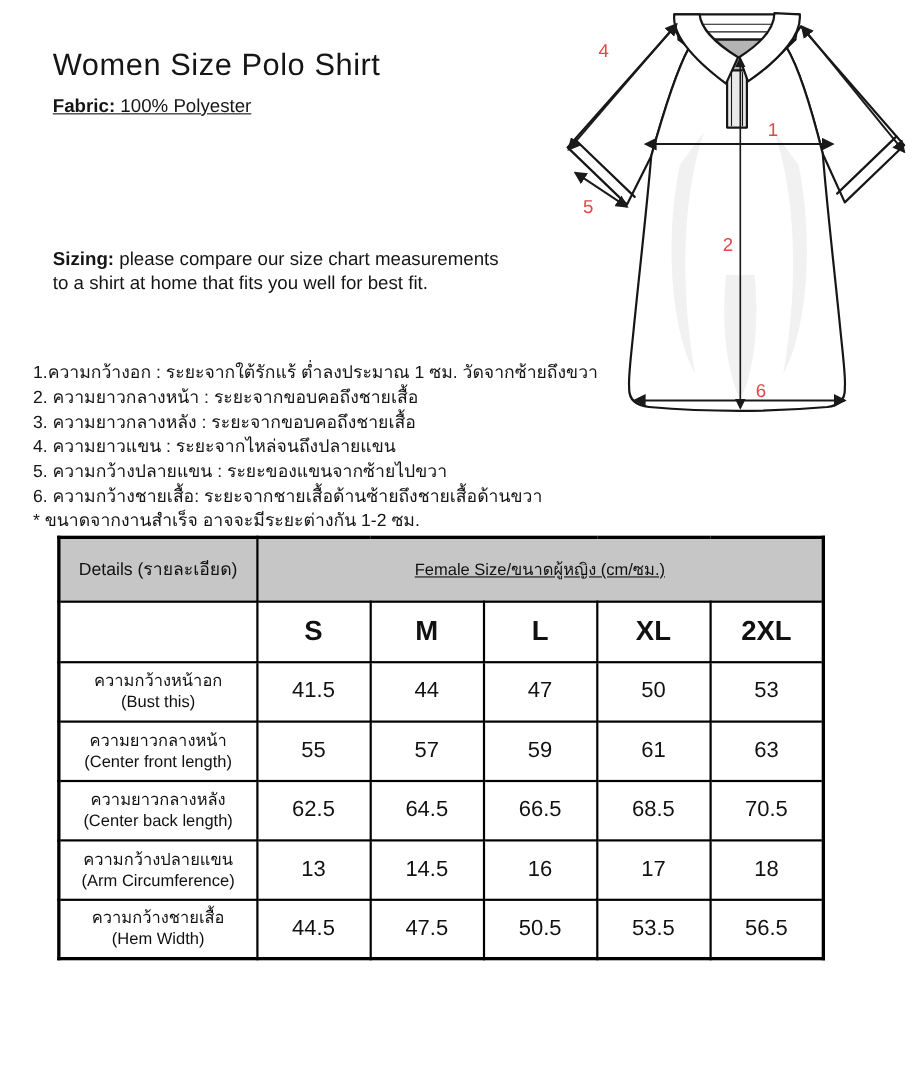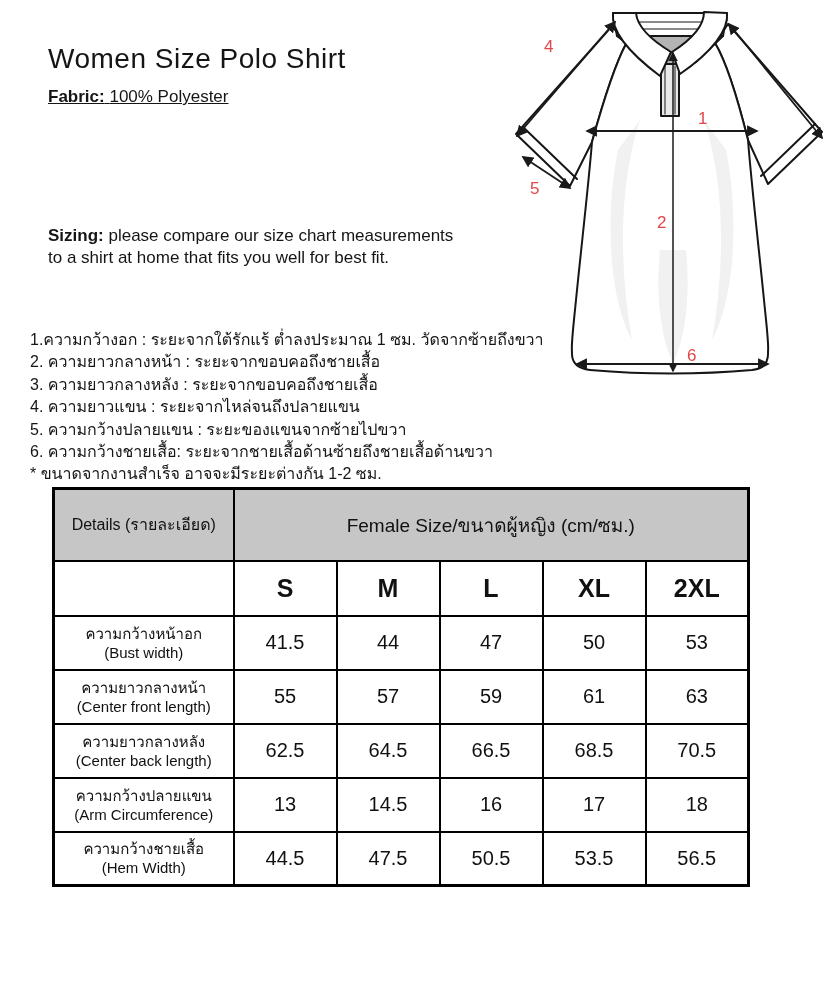--- a/index.html
+++ b/index.html
@@ -36,7 +36,7 @@
     border:2px solid #000; text-align:center; vertical-align:middle; padding:0;
     font-weight:400; color:#111;
   }
-  .size-table .hdr-row { height:72px; }
+  .size-table .hdr-row { height:58px; }
   .size-table .hdr { background:#c6c6c6; }
   .size-table .details-hdr { font-size:16px; }
   .size-table .female-hdr { font-size:19px; }

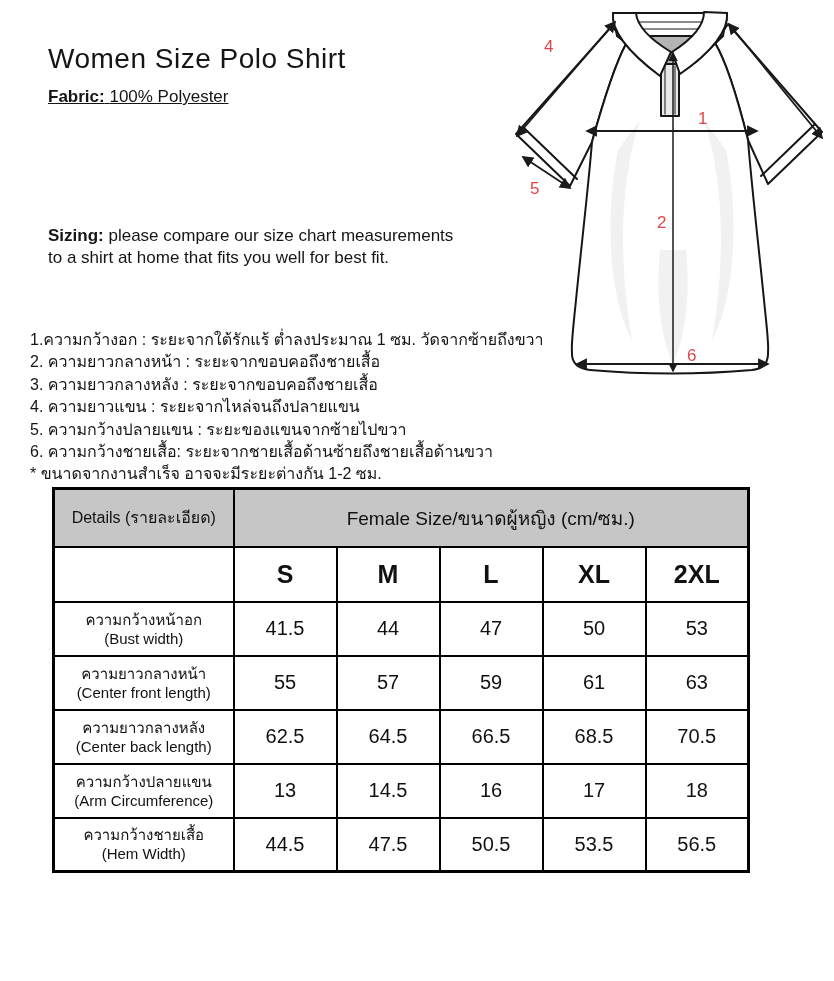--- a/index.html
+++ b/index.html
@@ -39,7 +39,7 @@
   .size-table .hdr-row { height:58px; }
   .size-table .hdr { background:#c6c6c6; }
   .size-table .details-hdr { font-size:16px; }
-  .size-table .female-hdr { font-size:19px; }
+  .size-table .female-hdr { font-size:15px;text-decoration:underline; }
   .size-table .sizes-row { height:55px; }
   .size-table .size-letter { font-size:25px; font-weight:700; }
   .size-table tbody tr { height:54px; }

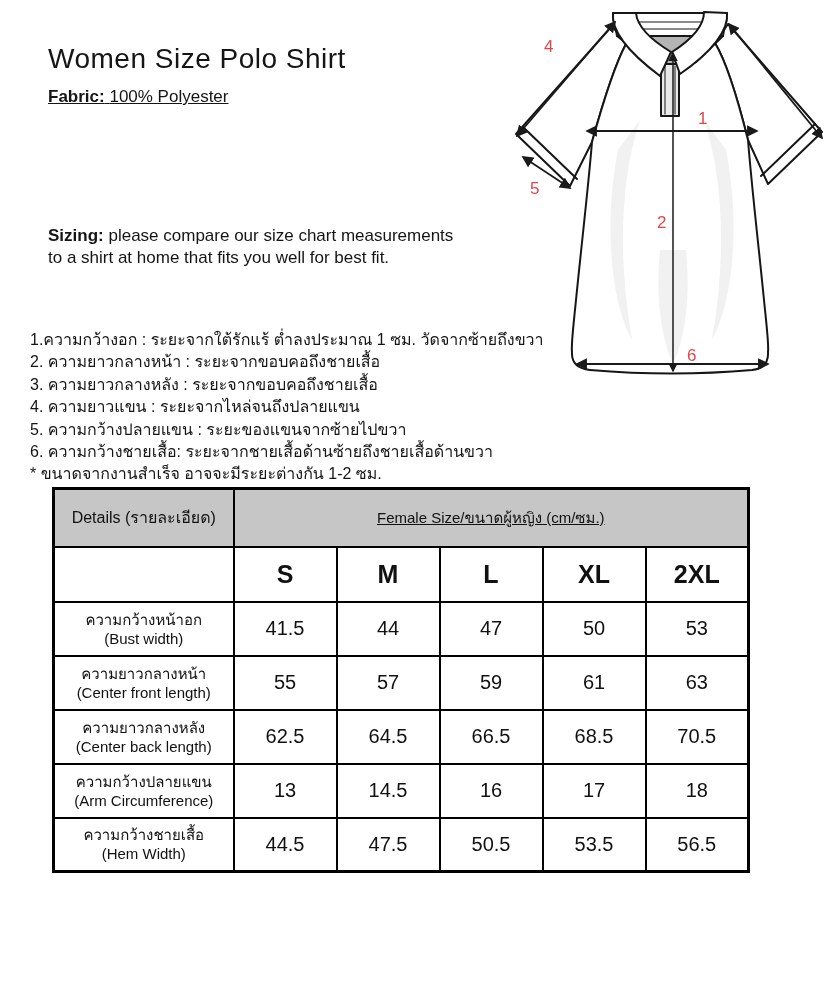--- a/index.html
+++ b/index.html
@@ -172,7 +172,7 @@
       <tr>
         <td class="label-cell">
           <div>ความกว้างหน้าอก</div>
-          <div>(Bust width)</div>
+          <div>(Bust this)</div>
         </td>
         <td class="val">41.5</td>
         <td class="val">44</td>

